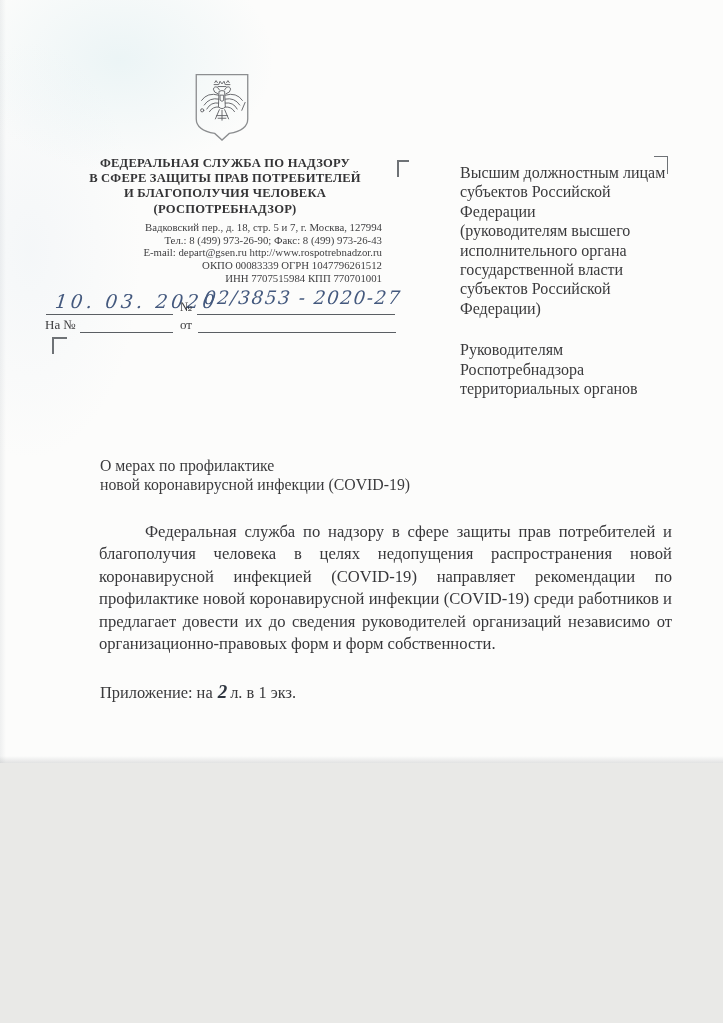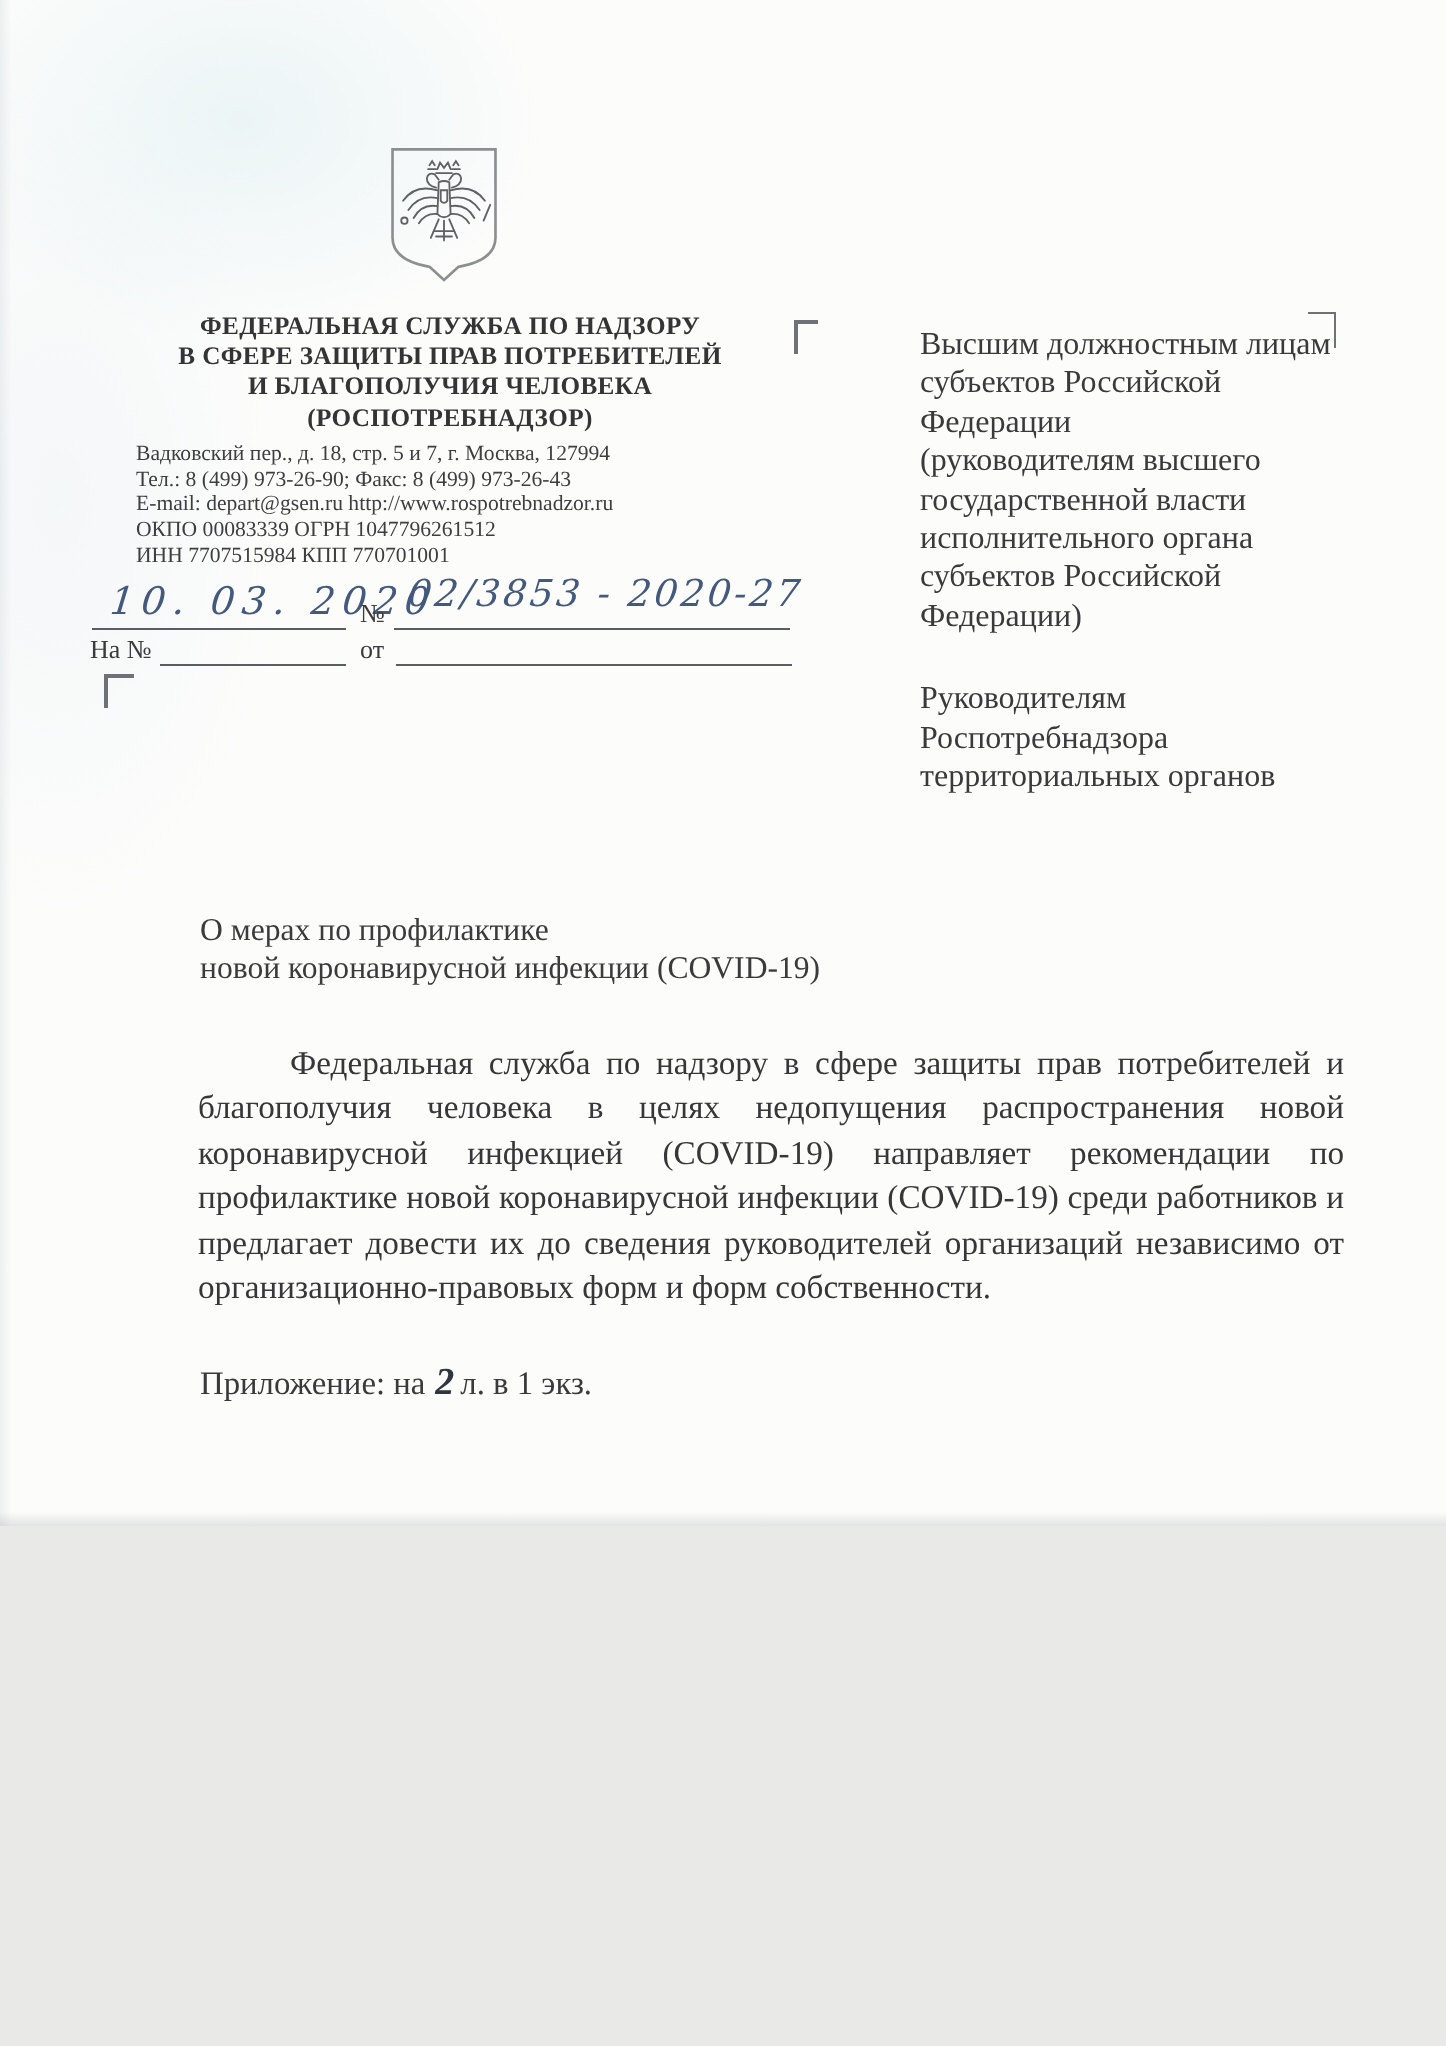--- a/index.html
+++ b/index.html
@@ -41,7 +41,7 @@
   .org-block{left:68px;top:156px;width:314px;text-align:center;
     font-weight:bold;font-size:12.6px;line-height:15.2px;letter-spacing:.2px;color:#343436;}
   
-  .contact-block{left:68px;top:221px;width:314px;text-align:left;
+  .contact-block{left:68px;top:221px;width:314px;text-align:right;
     font-size:10.8px;line-height:12.7px;color:#3e3e40;}
 
   

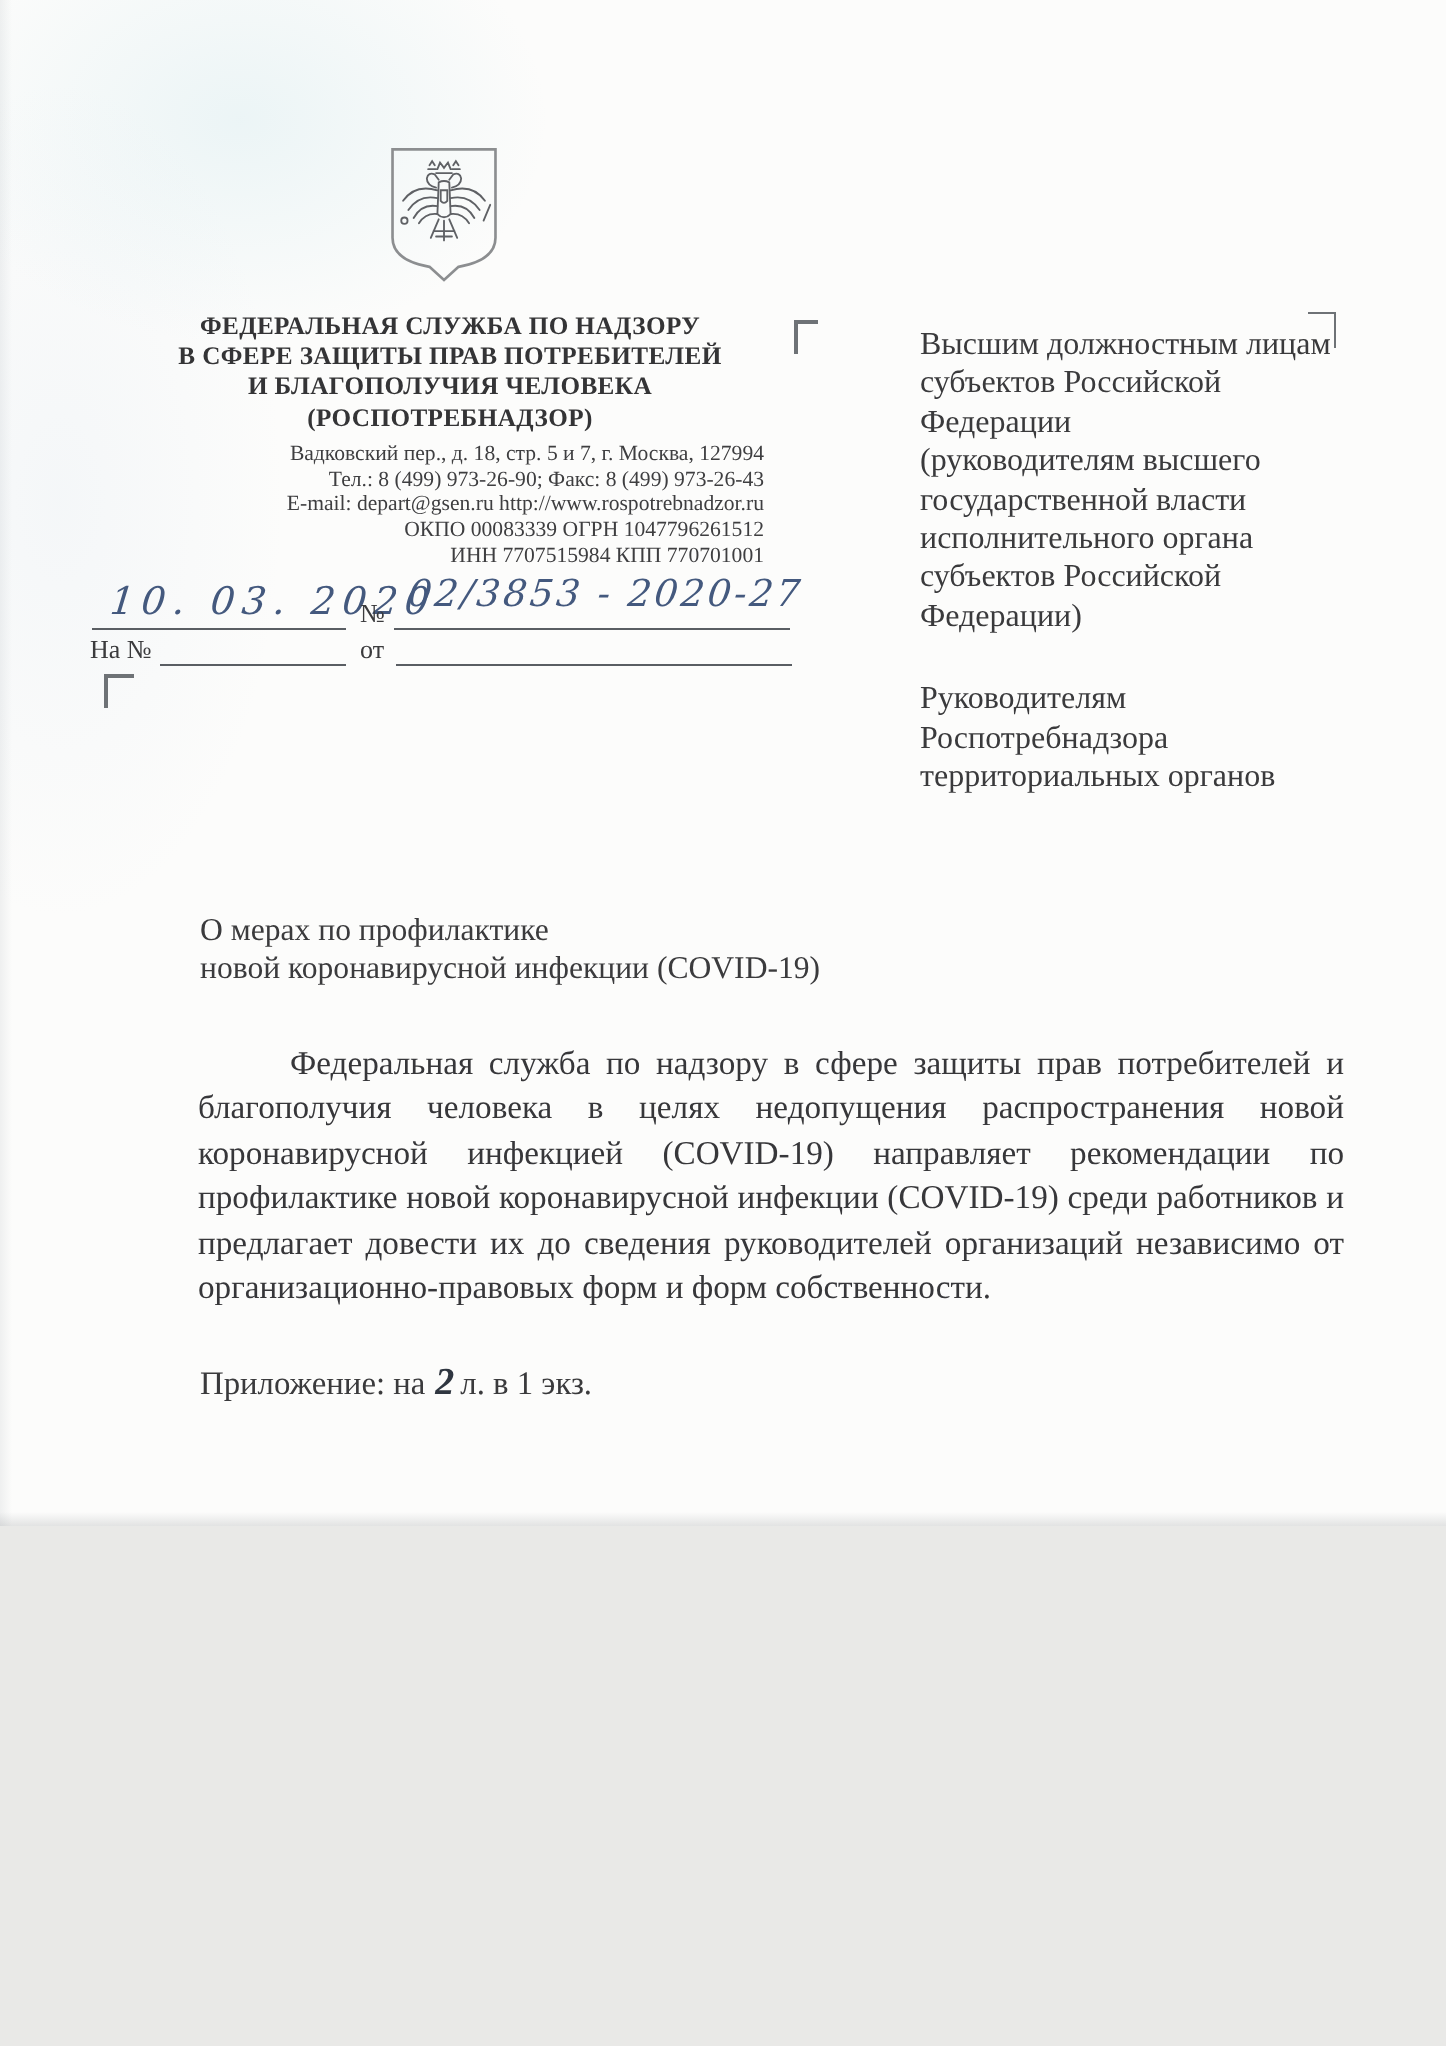--- a/index.html
+++ b/index.html
@@ -161,8 +161,8 @@
     <div>субъектов Российской</div>
     <div>Федерации</div>
     <div>(руководителям высшего</div>
+    <div>исполнительного органа</div>
     <div>государственной власти</div>
-    <div>исполнительного органа</div>
     <div>субъектов Российской</div>
     <div>Федерации)</div>
     <div class="gap"></div>

